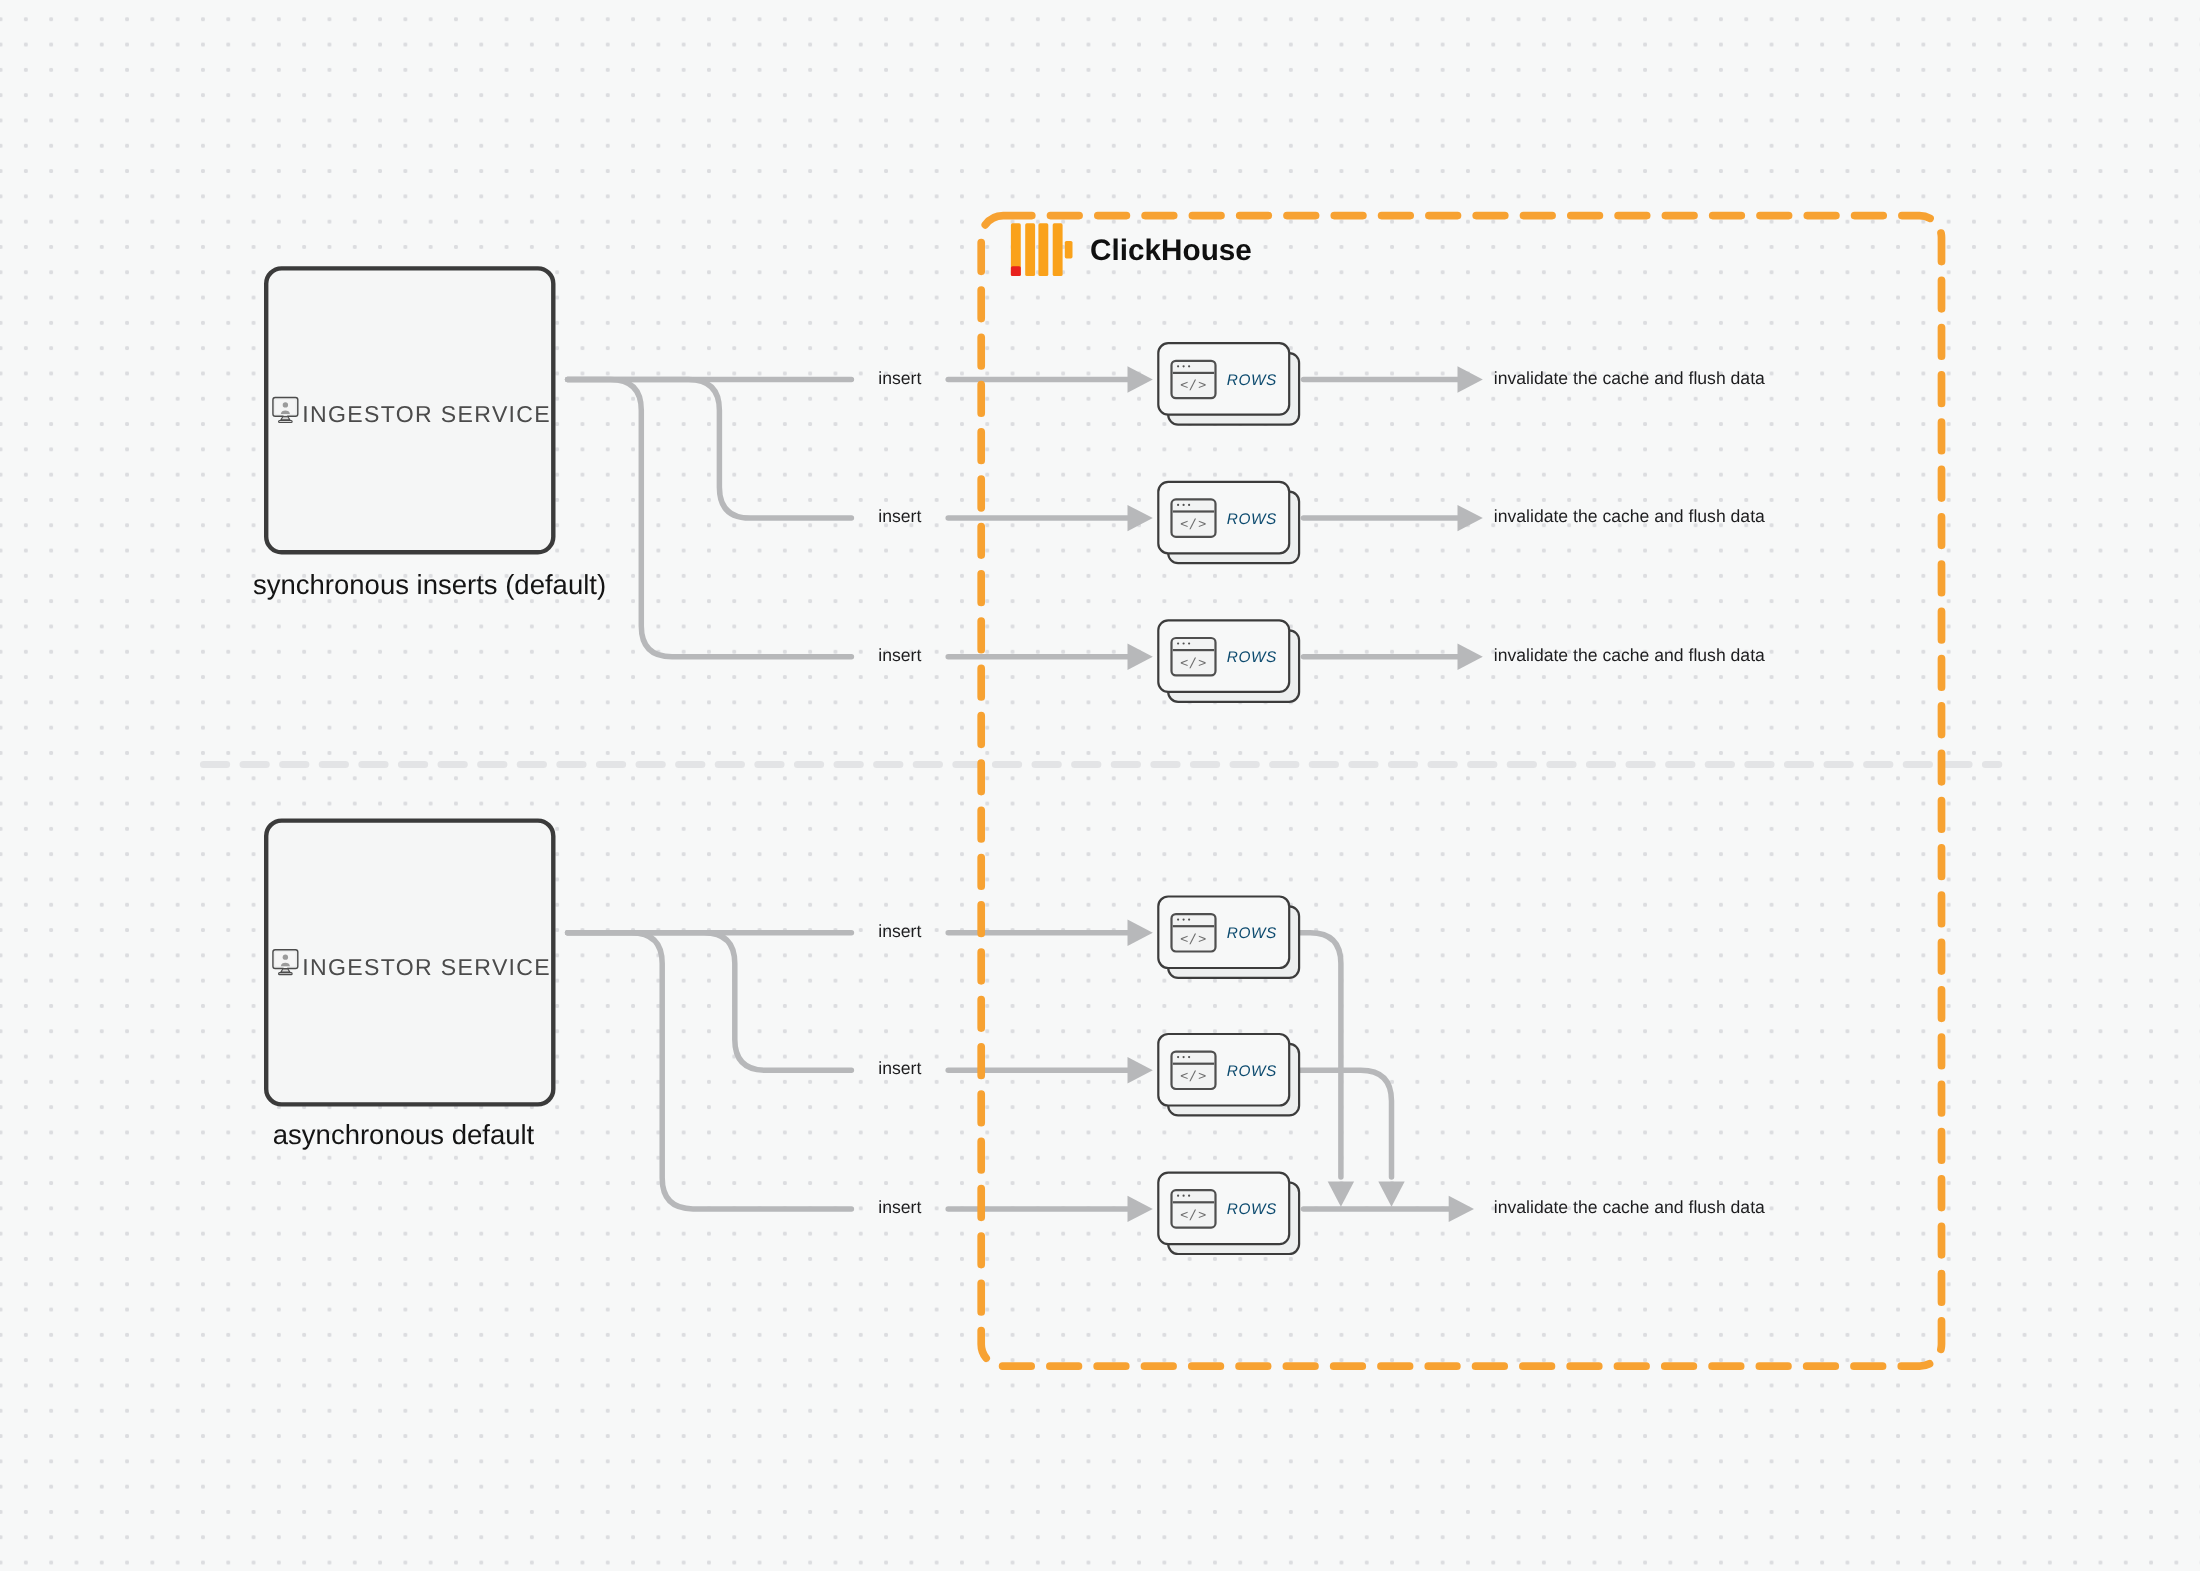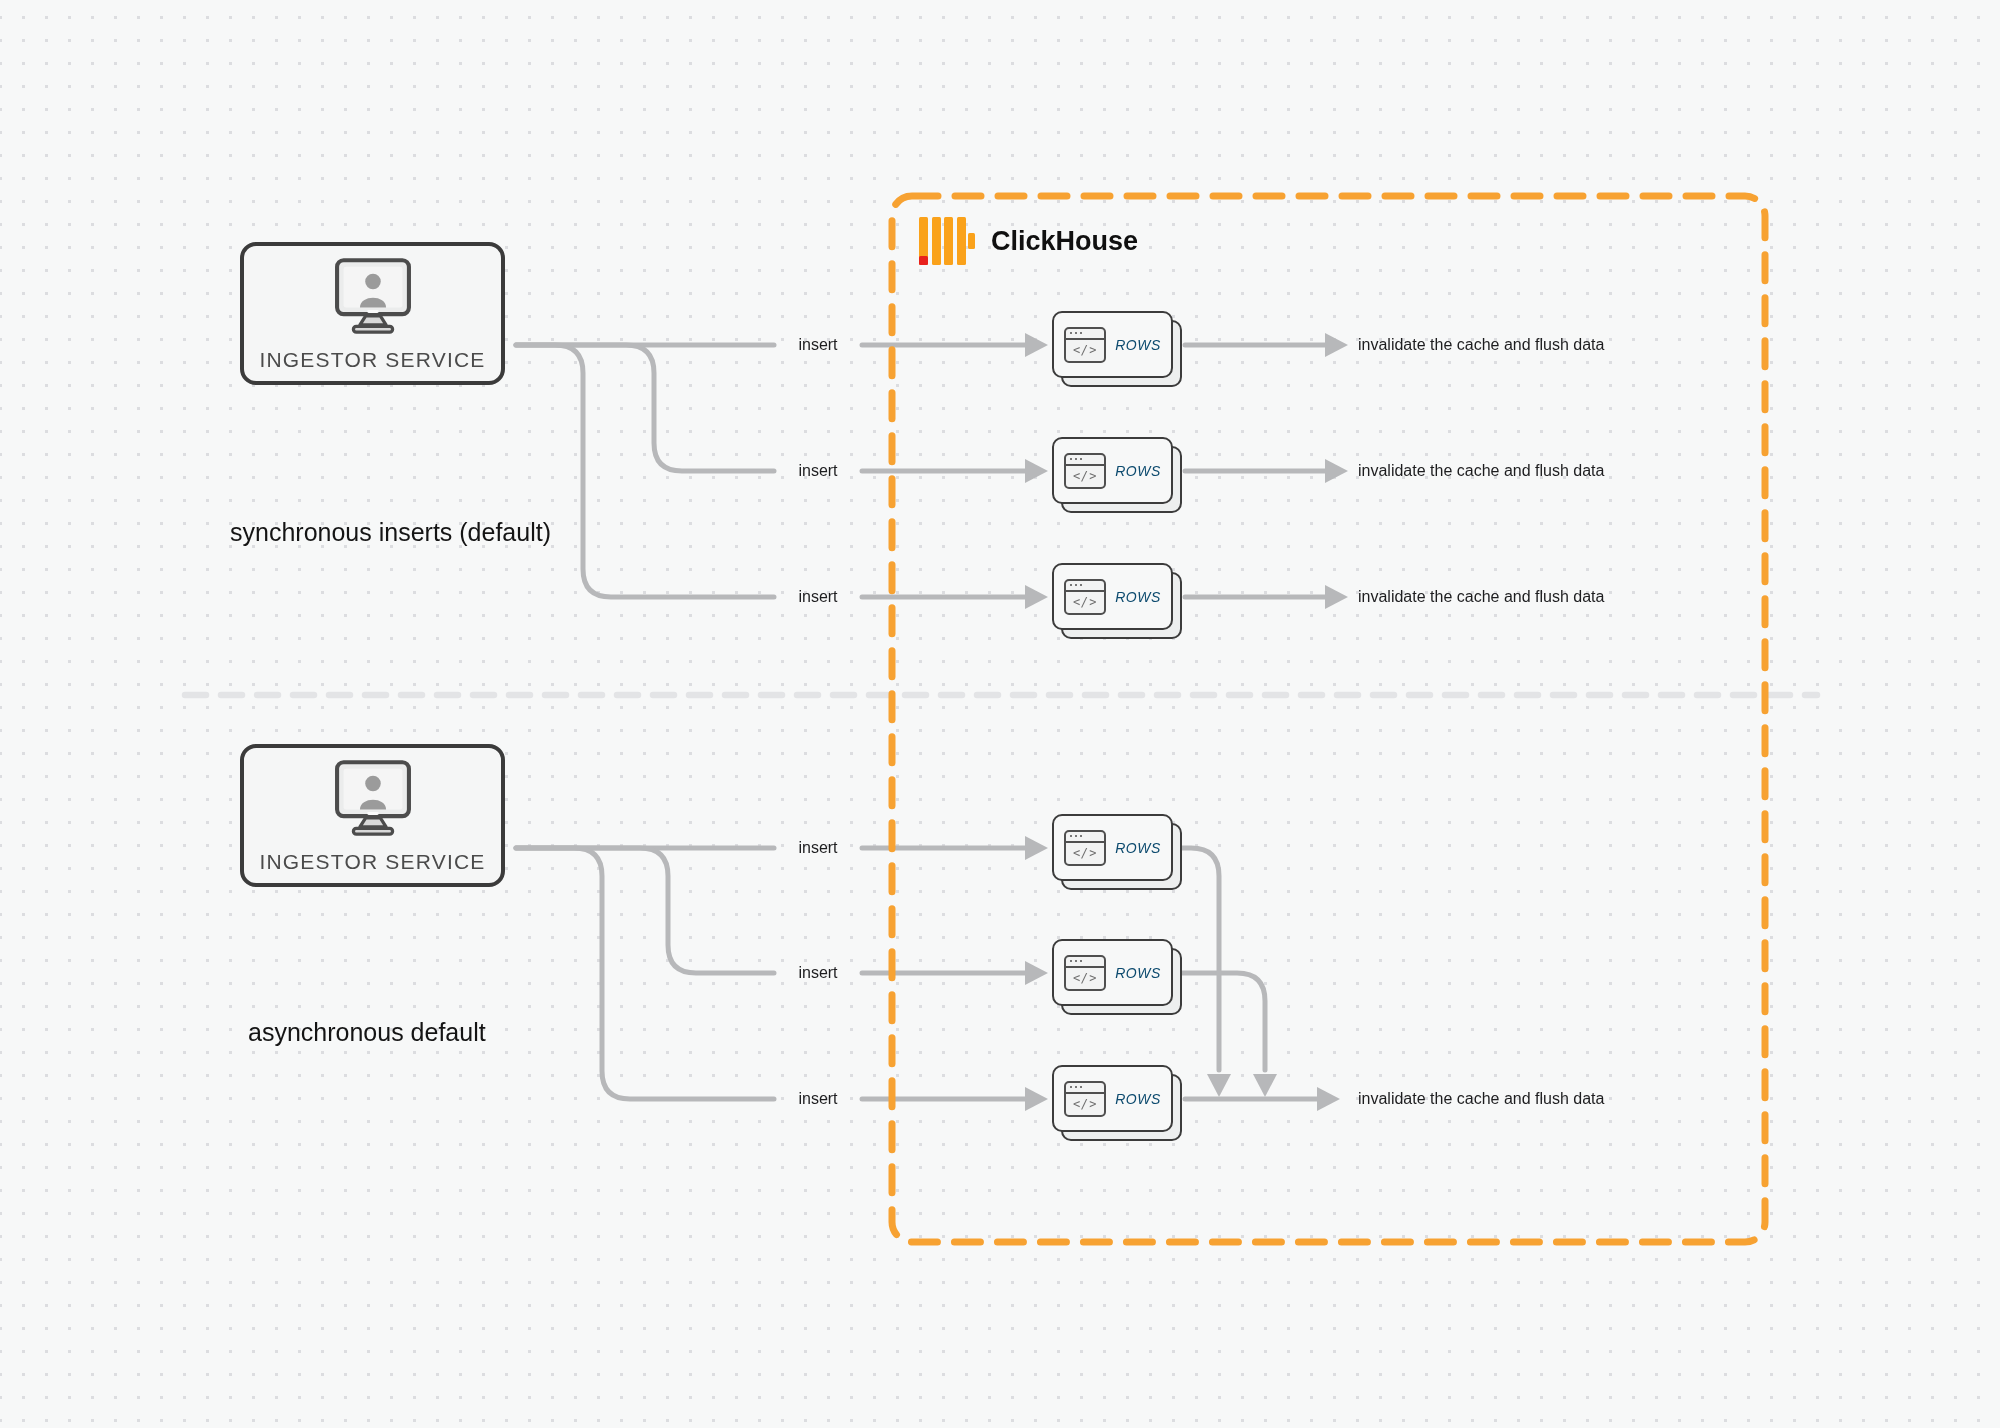--- a/index.html
+++ b/index.html
@@ -130,7 +130,7 @@
     <rect x="892" y="196" width="873" height="1046" rx="20" fill="none" stroke="#f7a232" stroke-width="7" stroke-dasharray="26 17" stroke-linecap="round"></rect>
   </svg>
 
-  <div class="ch-logo" style="left:919px; top:217px;">
+  <div class="ch-logo" style="left:919px; top:203px;">
     <span class="ch-bars">
       <i class="ch-bar b1"></i>
         <i class="ch-bar b2"></i>

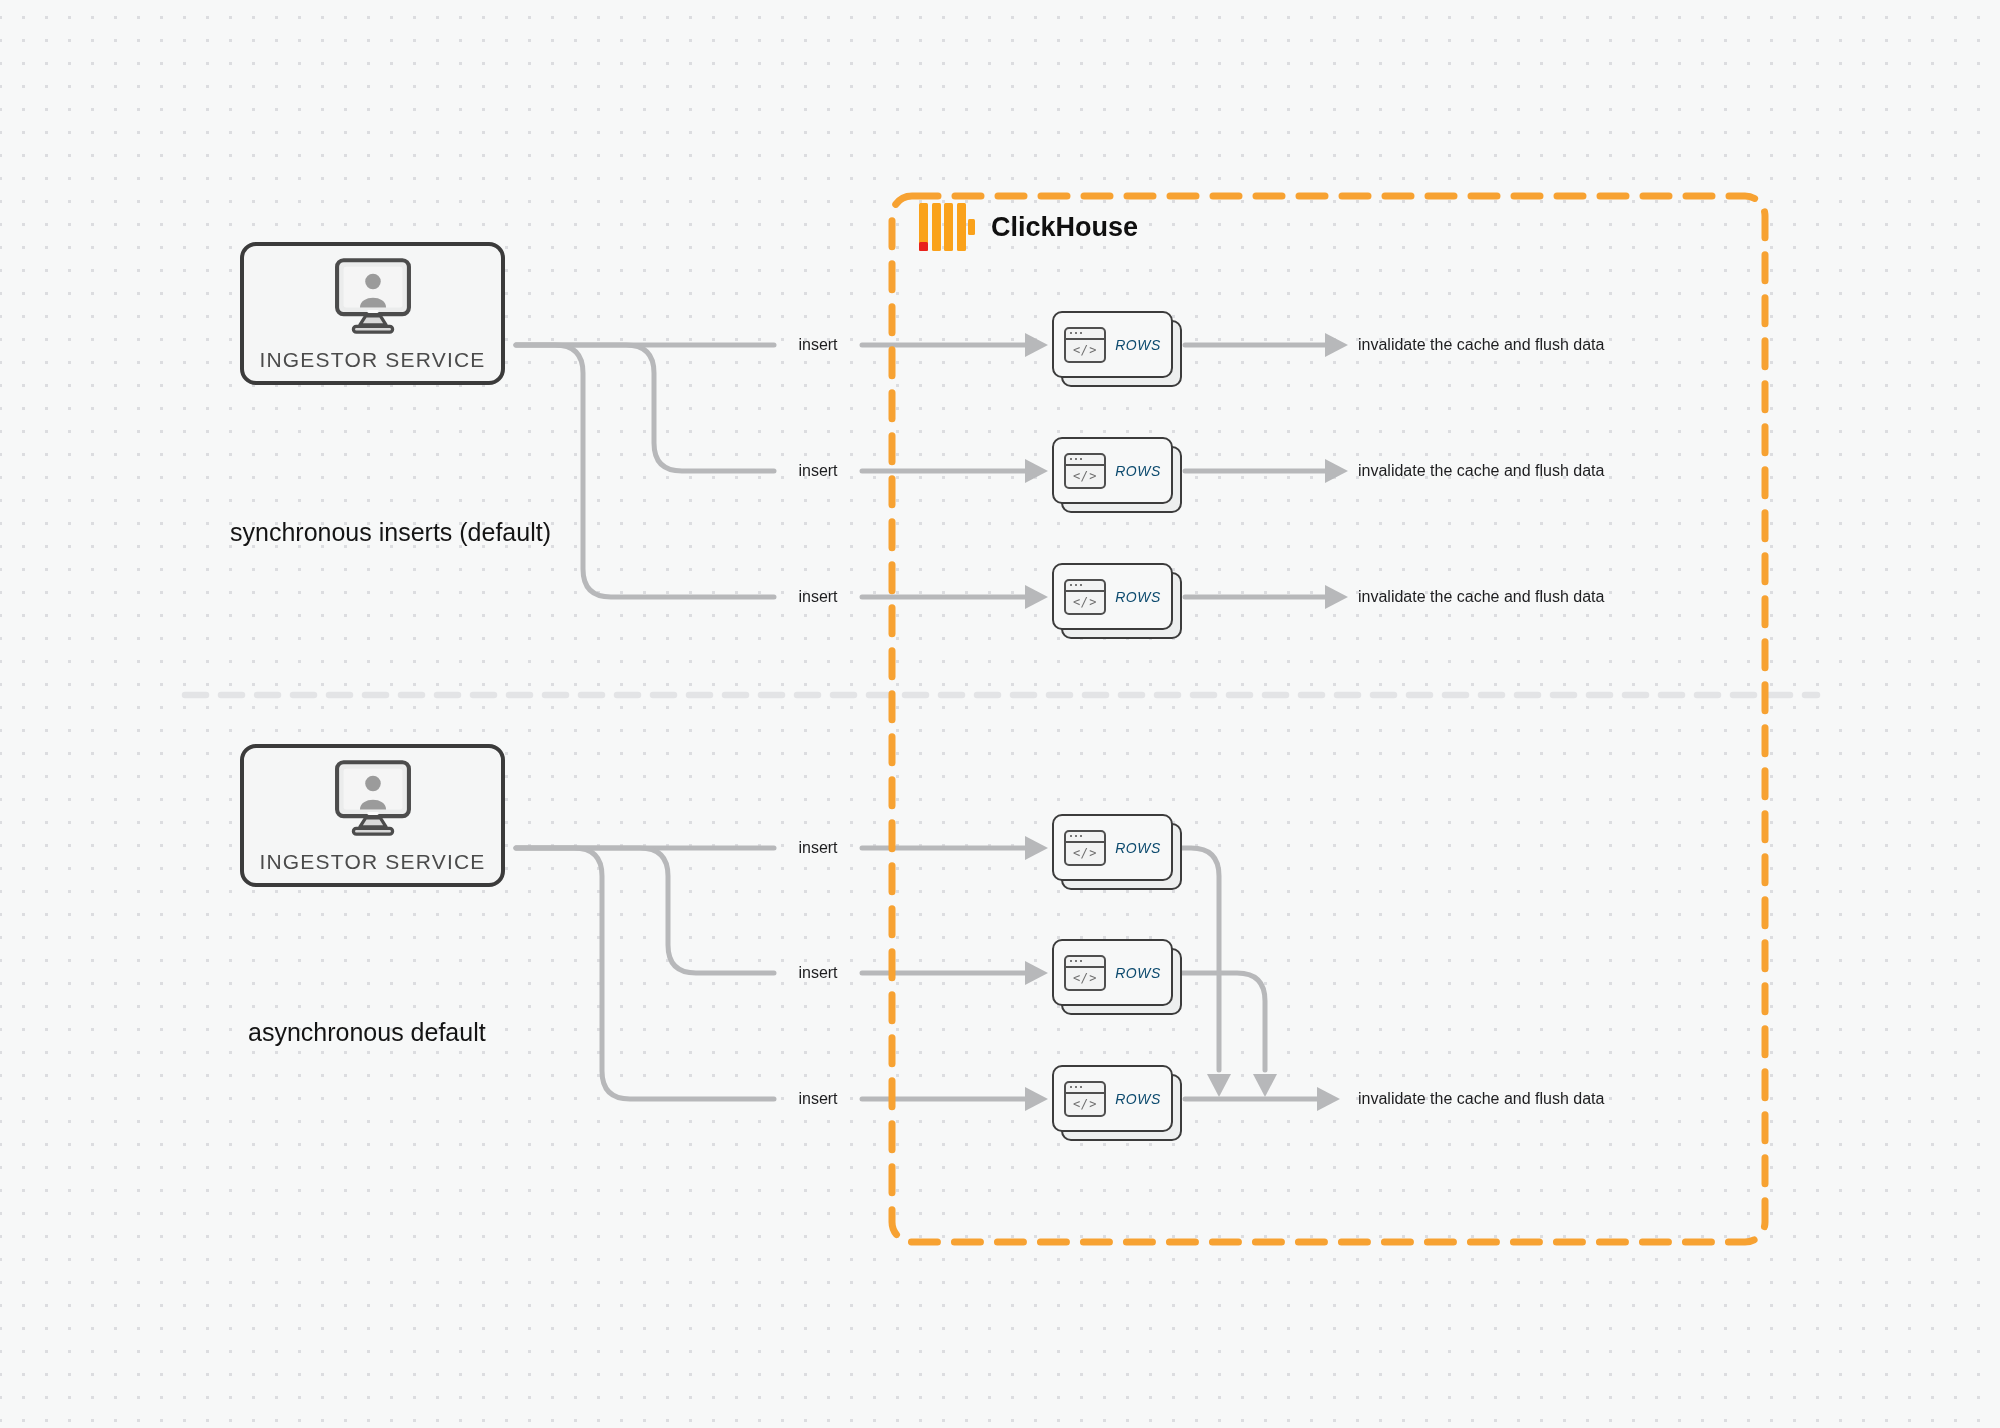--- a/index.html
+++ b/index.html
@@ -16,9 +16,9 @@
 
   
   .ingestor {
-    position:absolute; width:265px; height:143px; z-index:2;
+    position:absolute; width:265px; height:262px; z-index:2;
     background:#f5f6f6; border:4px solid #3b3b3b; border-radius:16px;
-    display:flex; flex-direction:column; align-items:center; justify-content:center;
+    display:flex; align-items:center; justify-content:center;
     box-sizing:border-box;
   }
   .ingestor .ingestor-label {

